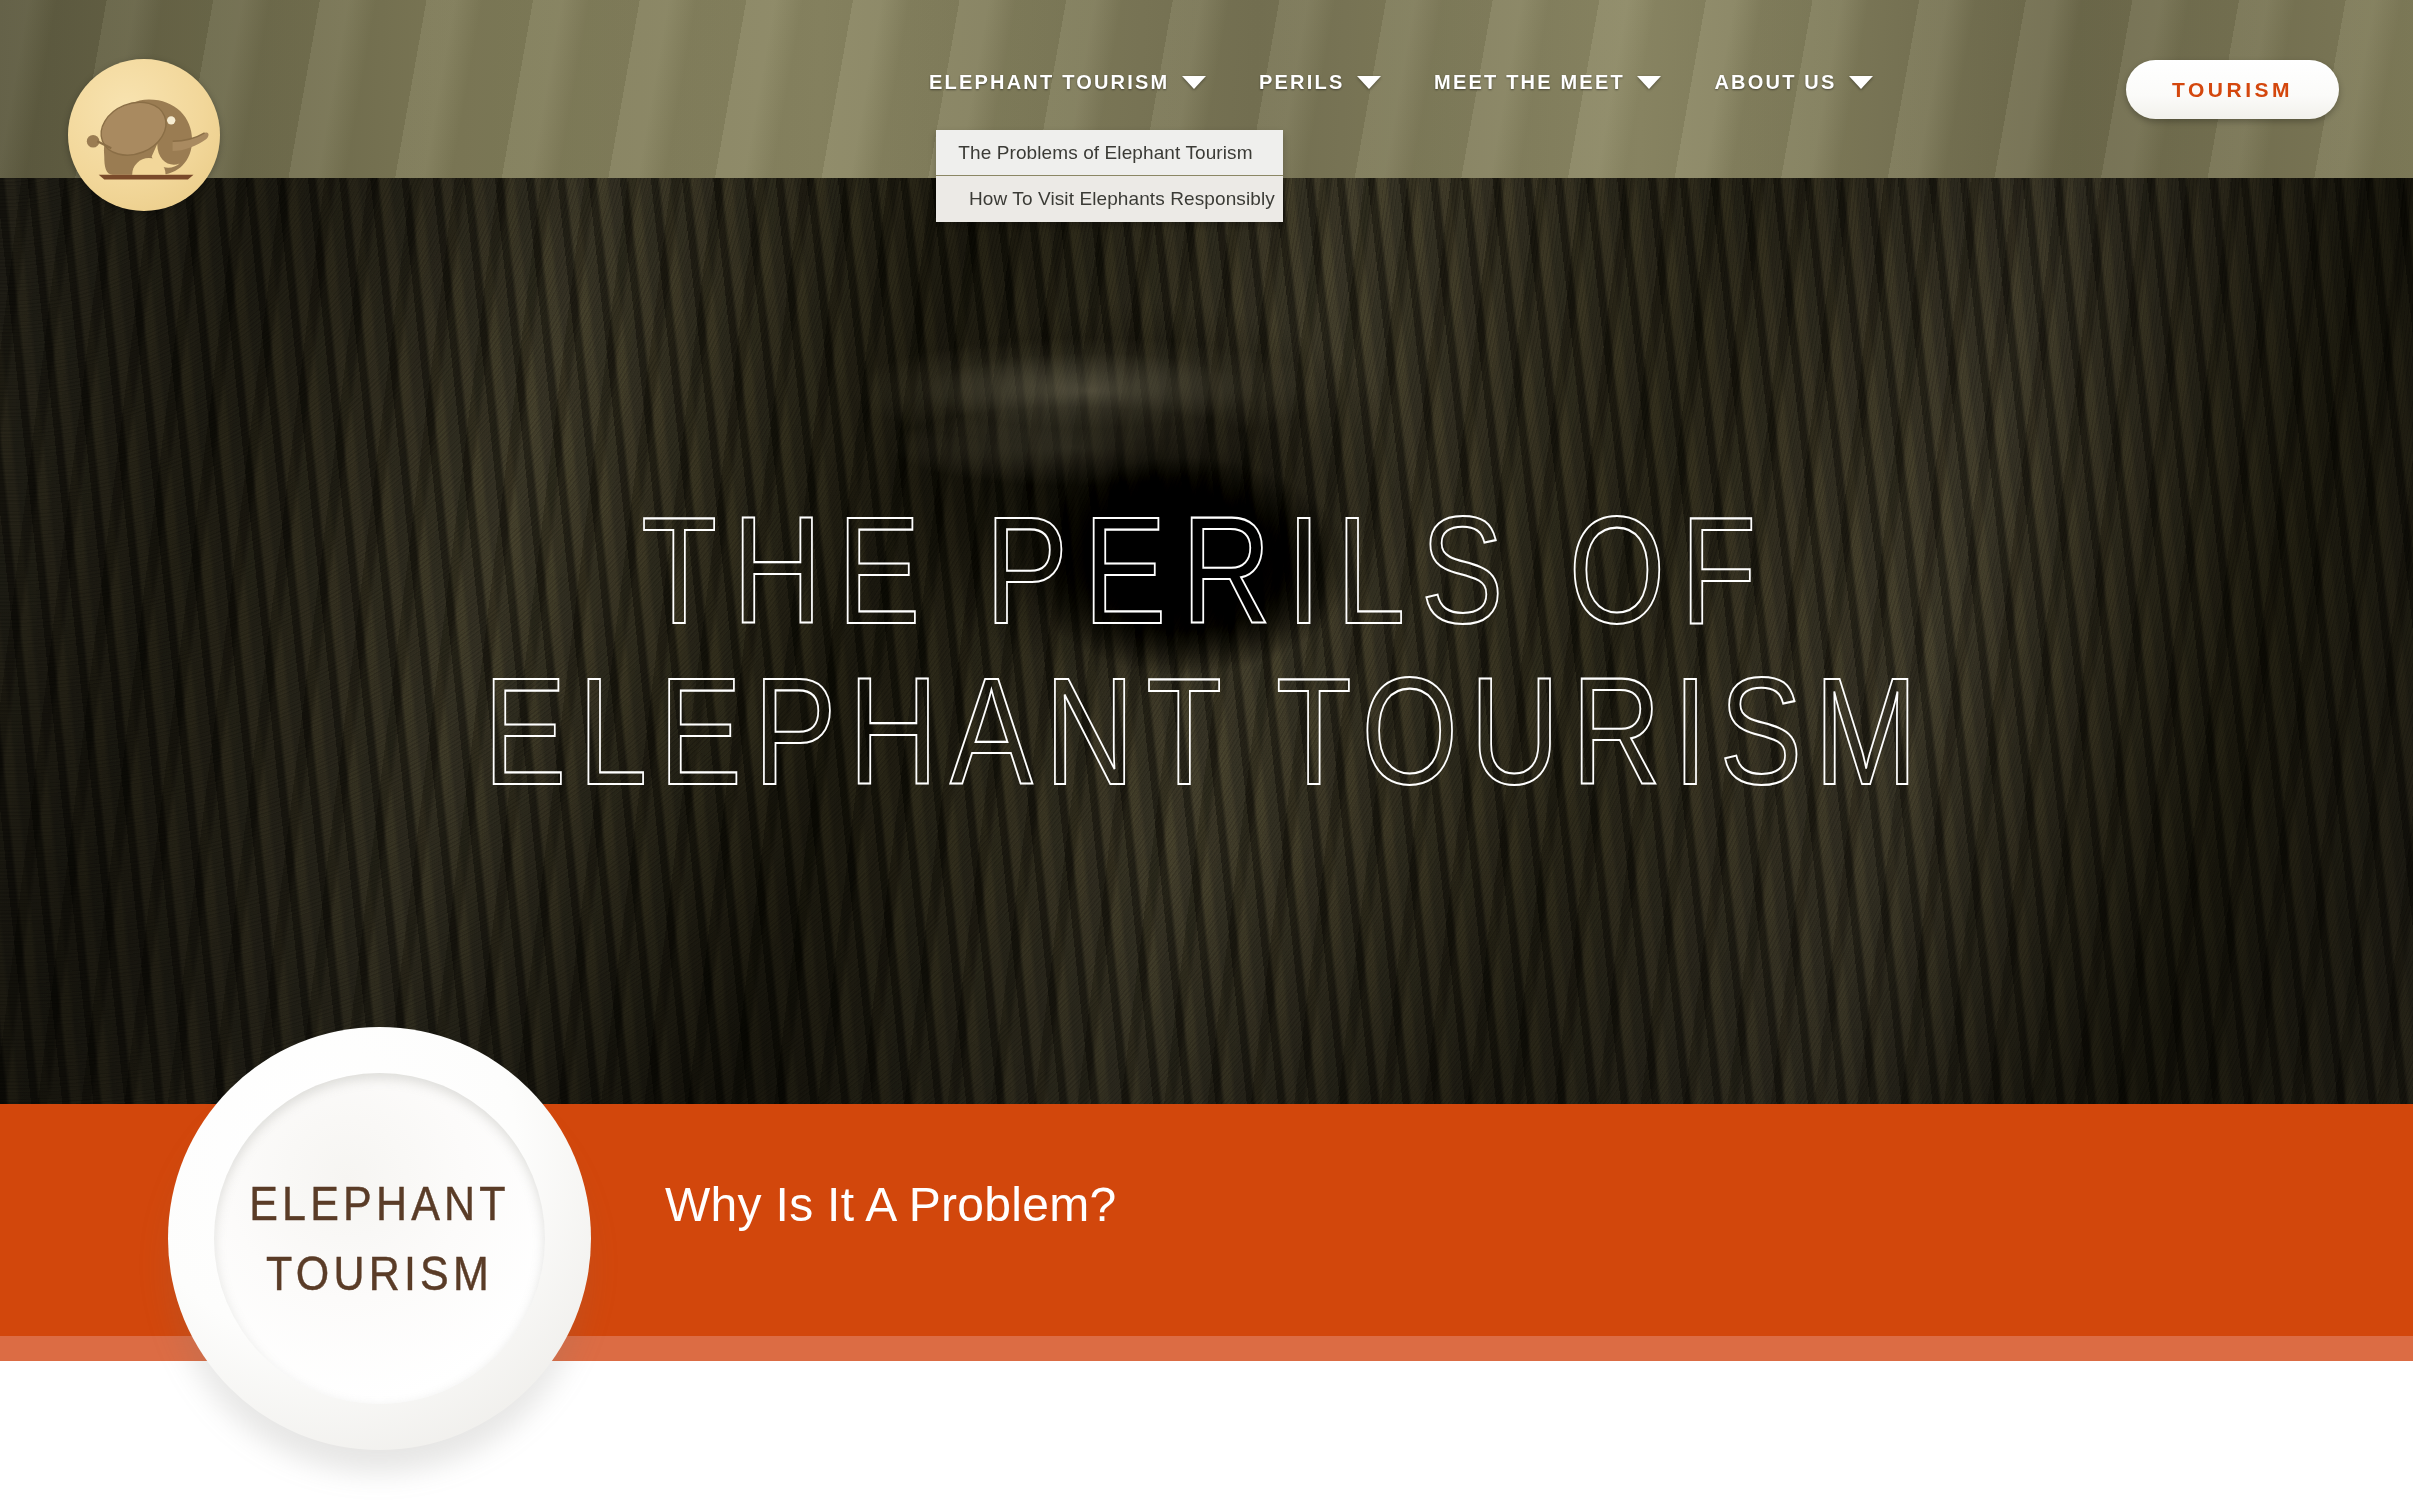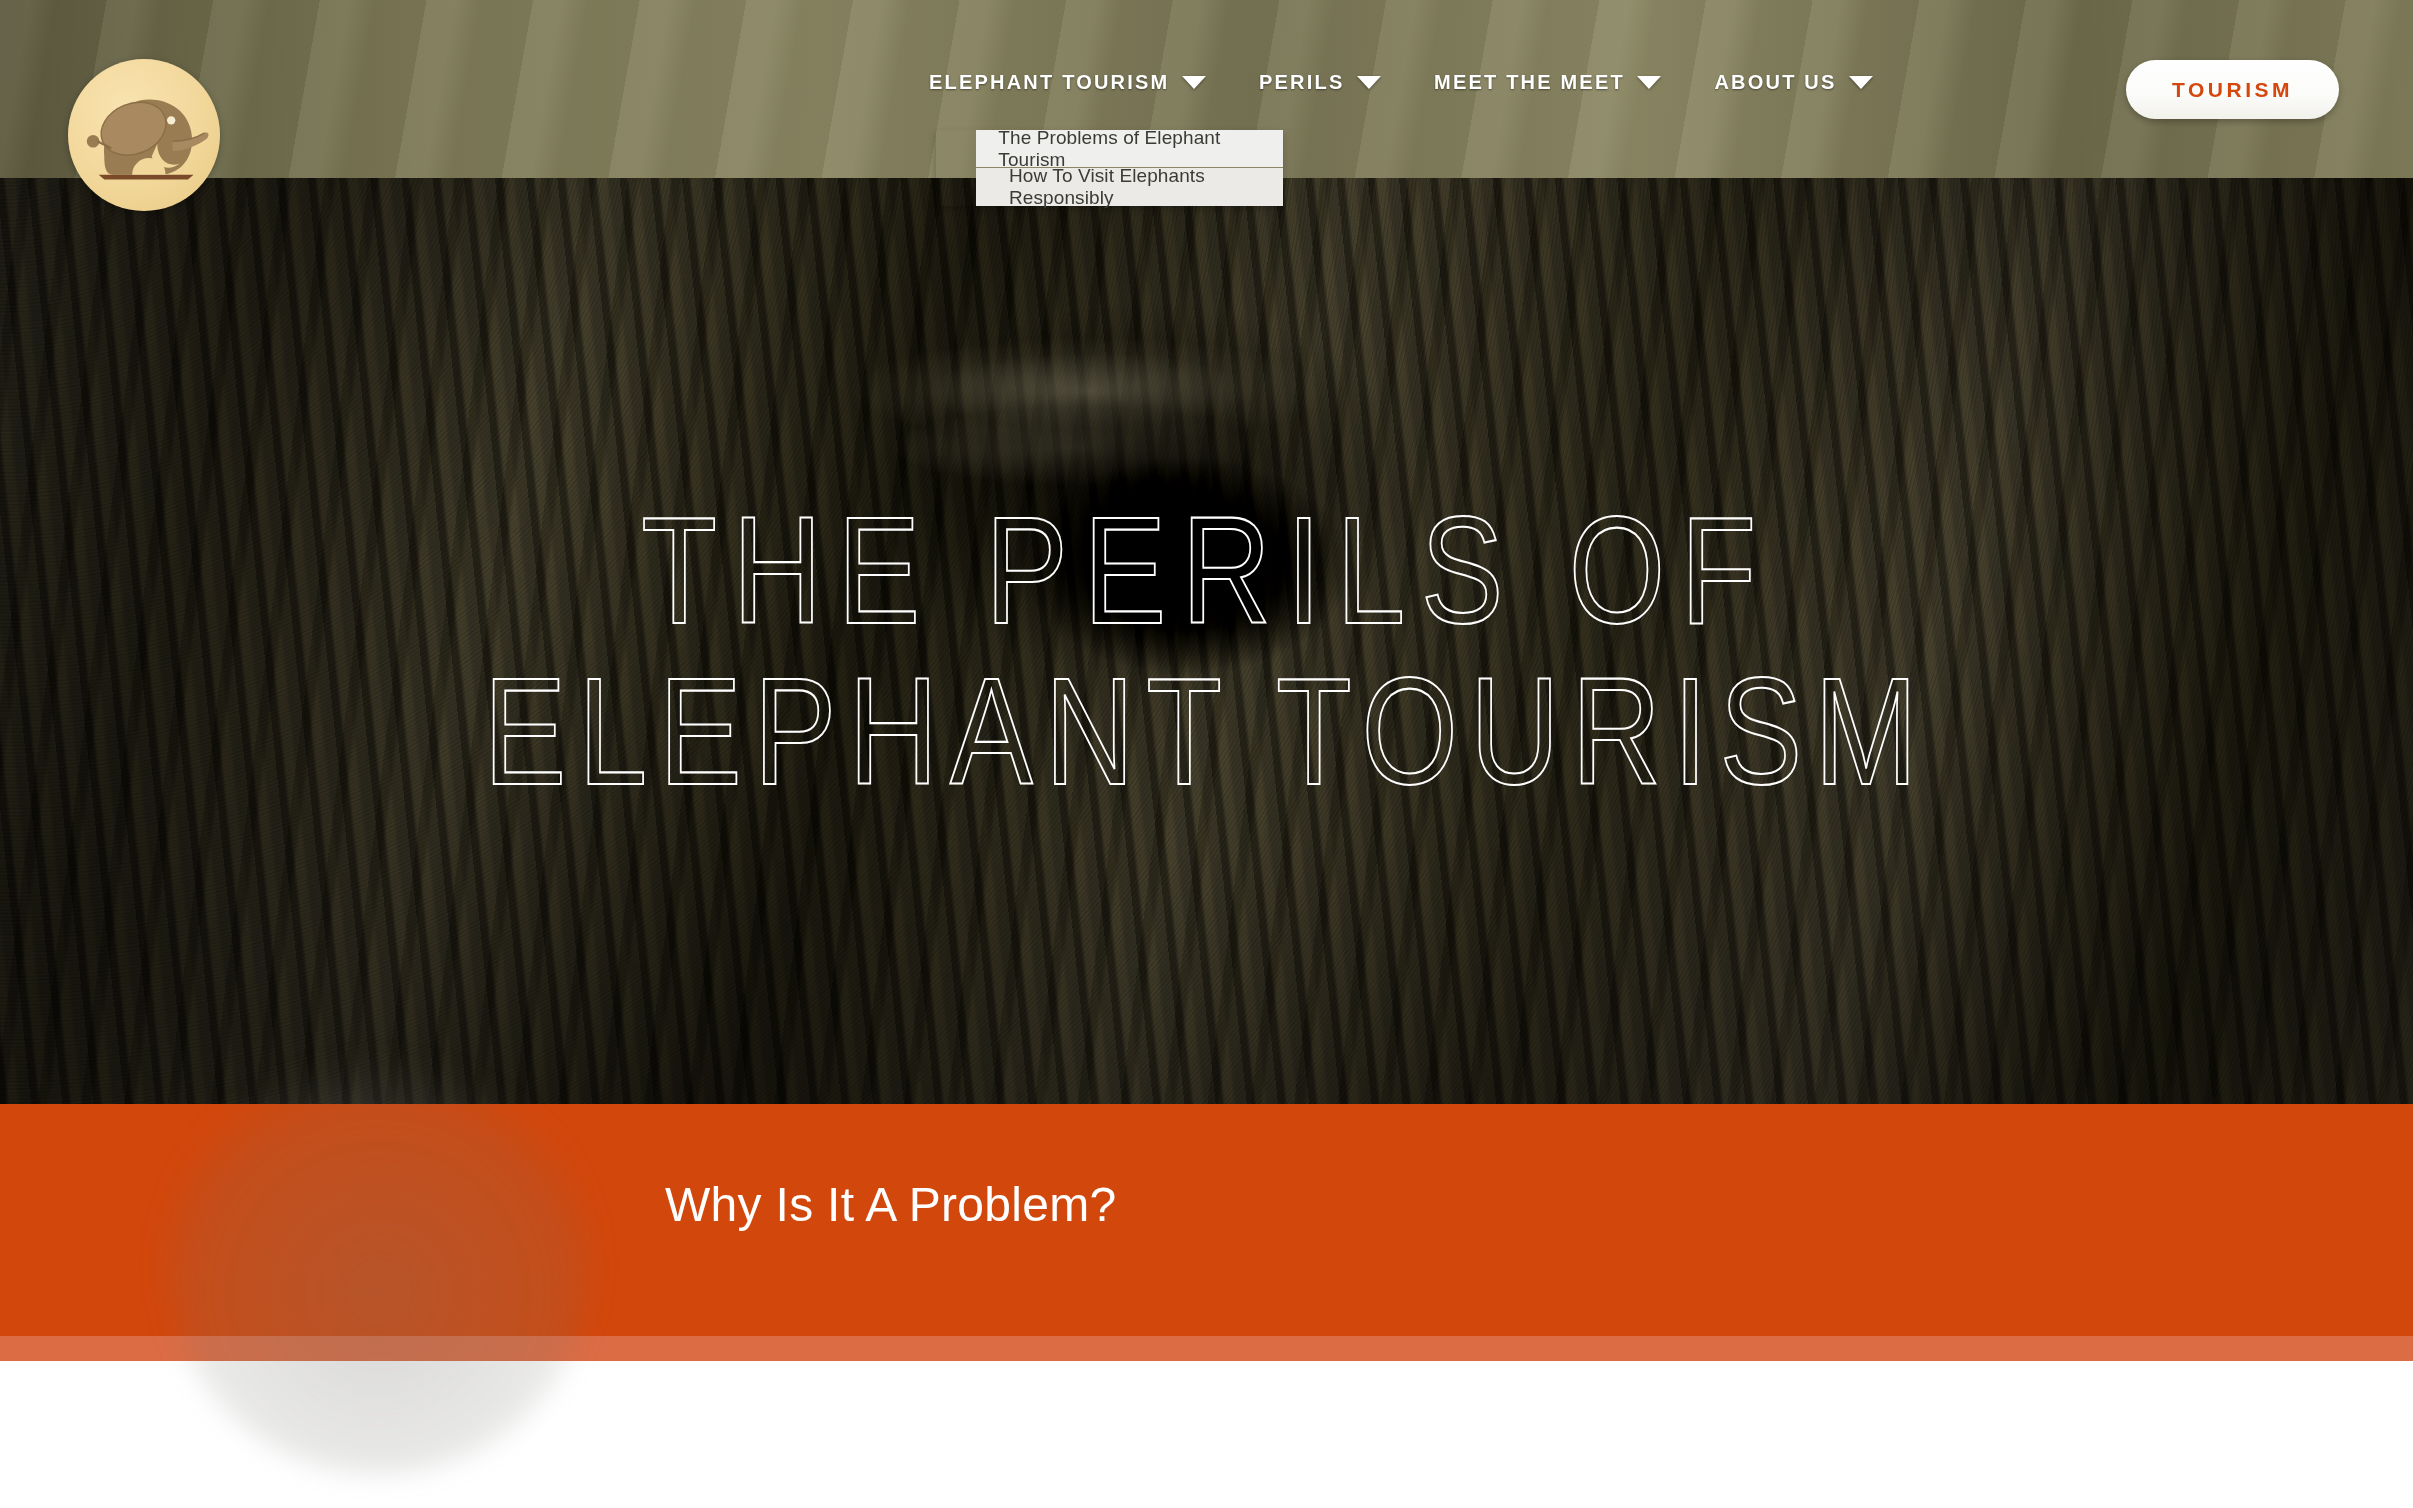--- a/index.html
+++ b/index.html
@@ -115,11 +115,10 @@
     box-shadow:0 2.8px 7px rgba(0,0,0,0.25);
   }
   .dropdown-item {
-    height:38px; display:flex; align-items:center;
+    height:46px; display:flex; align-items:center;
     padding-left:22.3px;
     font-size:19px; color:#3b3b36; letter-spacing:0.1px;
     cursor:pointer;
-    margin-left:40px;
   }
   .dd-1 { background:#efefed; border-bottom:1.4px solid #8b8765; }
   .dd-2 { background:#eceae6;padding-left:33px; }

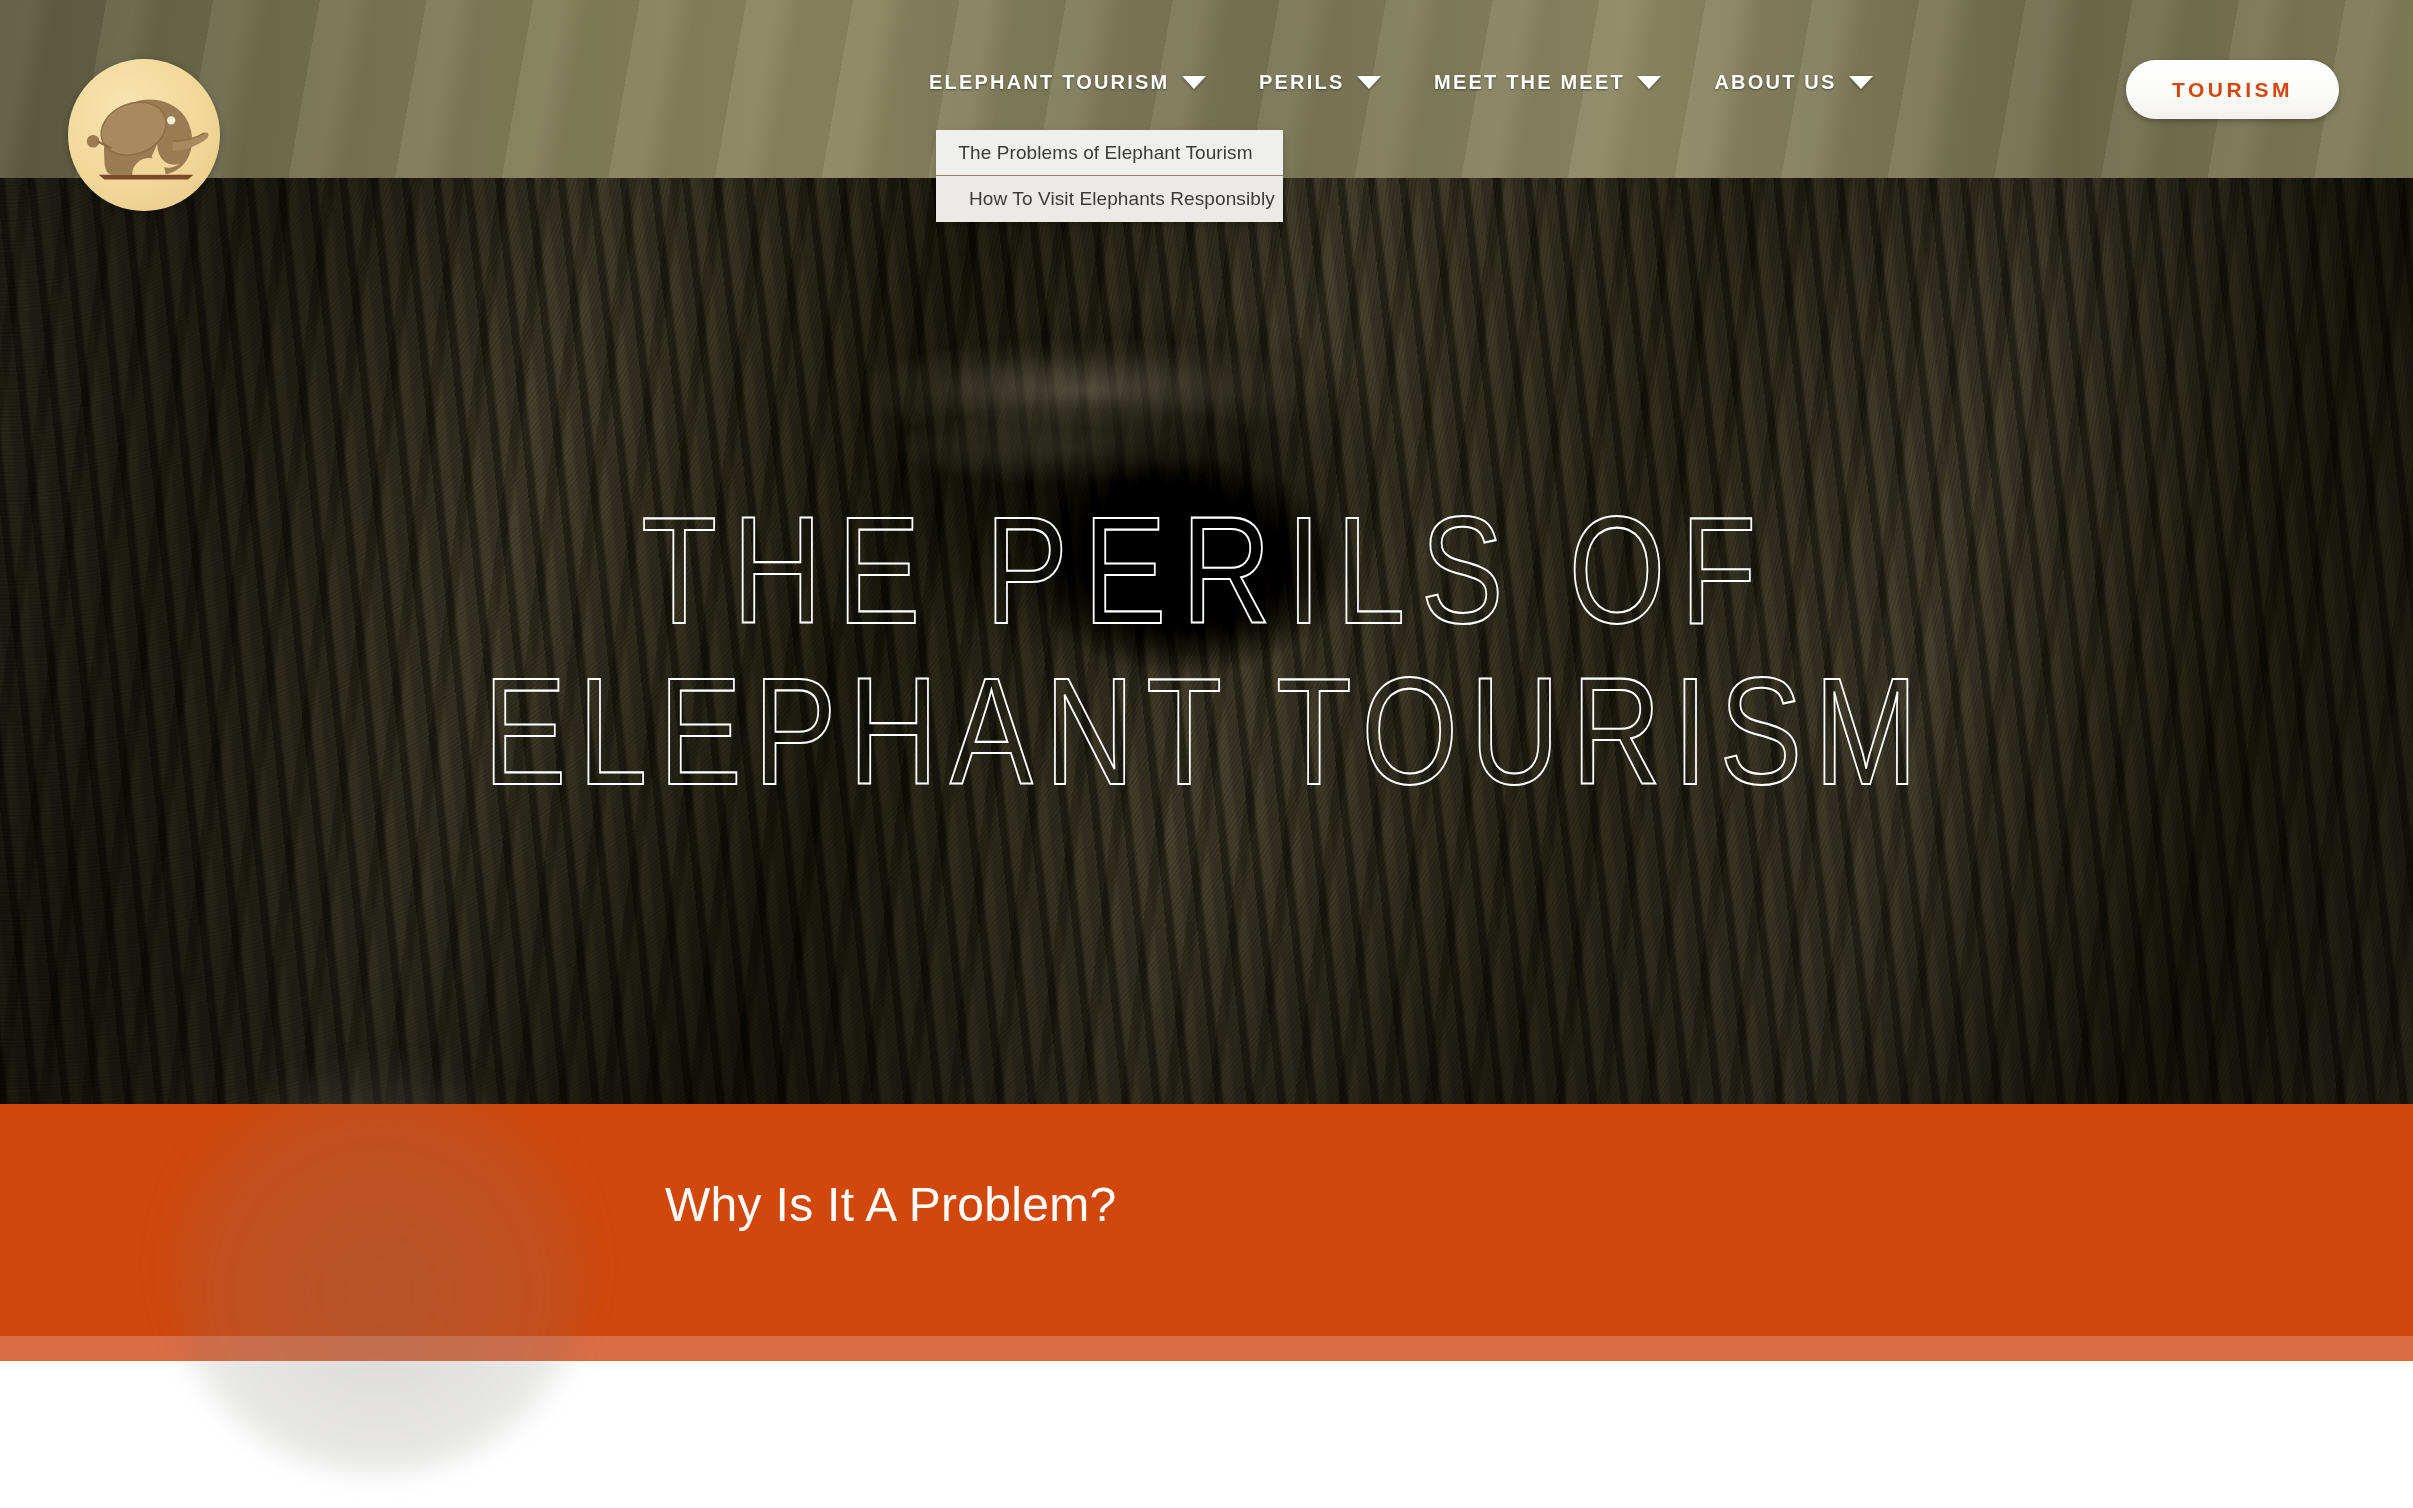--- a/index.html
+++ b/index.html
@@ -221,6 +221,12 @@
   <div class="white-sec"></div>
 
   <div class="badge-shadow"></div>
+  <div class="badge">
+    <div class="badge-inner">
+      <div class="badge-line badge-l1">ELEPHANT</div>
+      <div class="badge-line badge-l2">TOURISM</div>
+    </div>
+  </div>
 
   <div class="header"></div>
 

